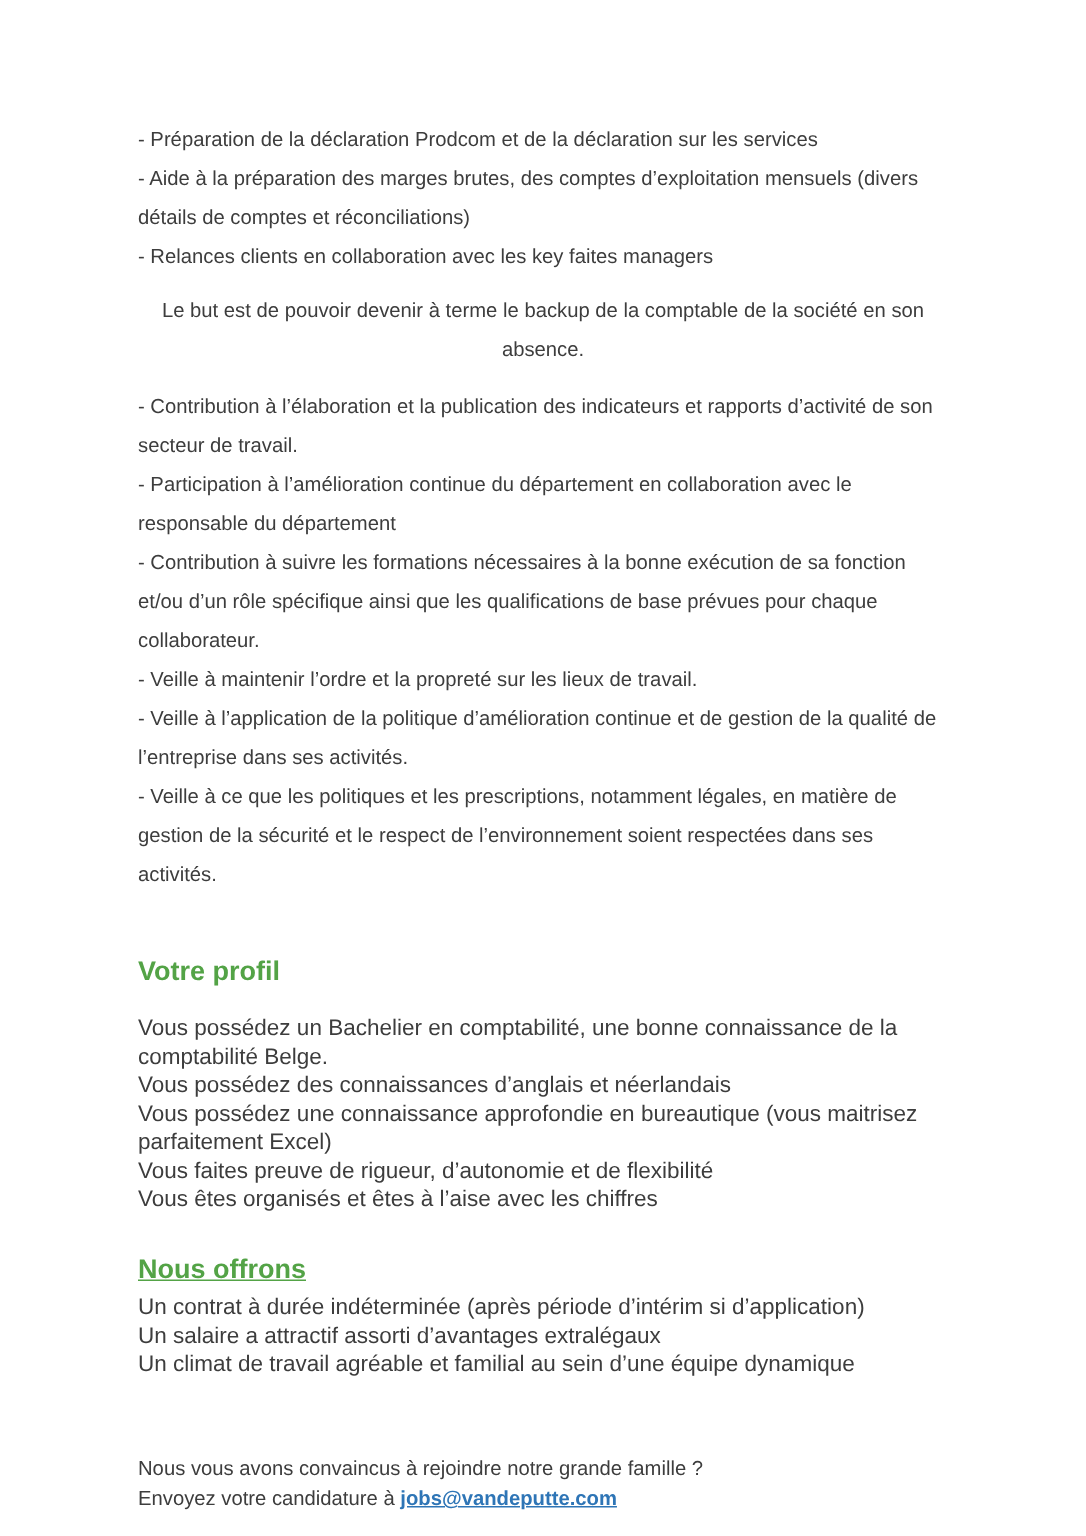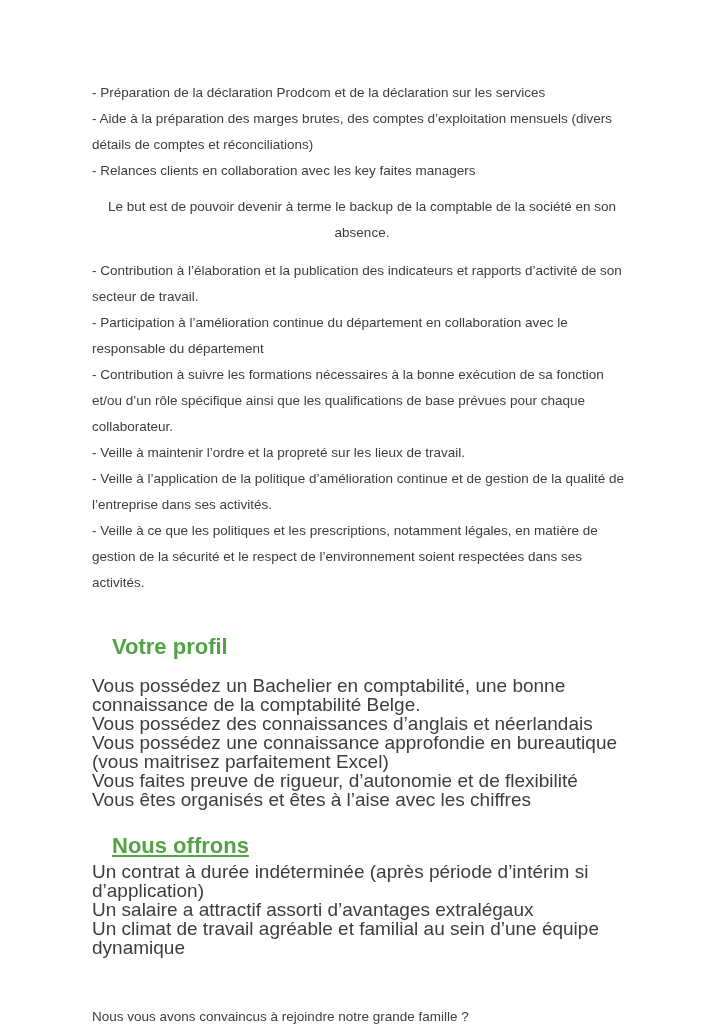--- a/index.html
+++ b/index.html
@@ -37,9 +37,8 @@
   .section-heading {
     color: #53a346;
     font-weight: 700;
-    font-size: 22px;
+    font-size: 18px;
     line-height: 22px;
-    margin-left: 20px;
   }
   #profile-heading { margin-top: 40px; }
   #profile-list { margin-top: 18px; }

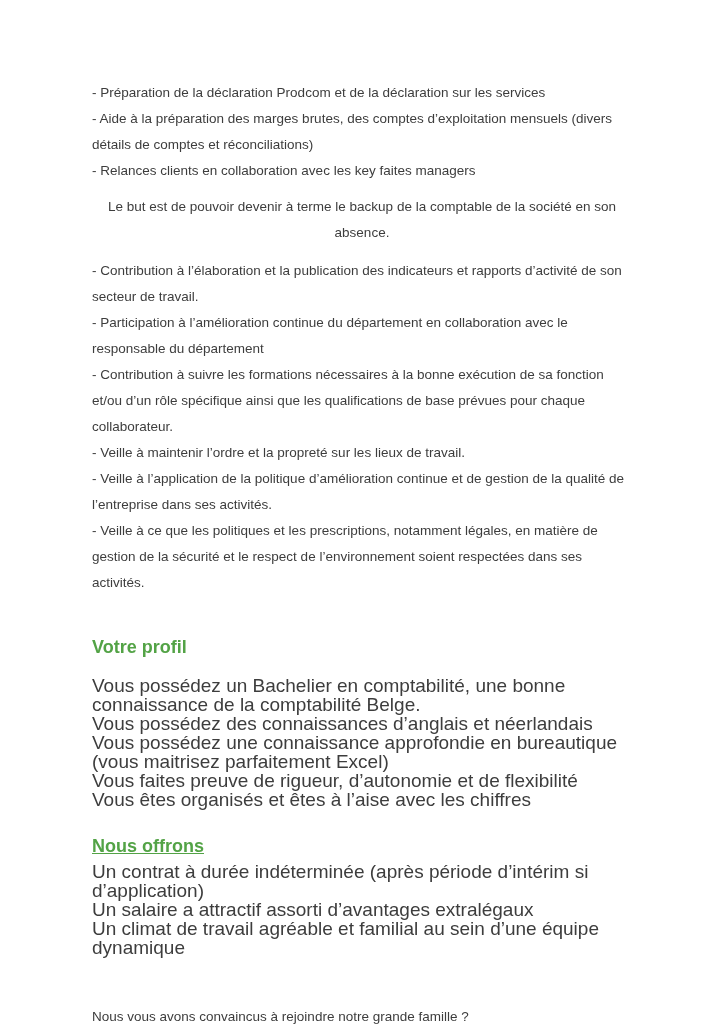--- a/index.html
+++ b/index.html
@@ -43,7 +43,7 @@
   #profile-heading { margin-top: 40px; }
   #profile-list { margin-top: 18px; }
   #profile-list p, #offer-list p {
-    font-size: 19px;
+    font-size: 15px;
     line-height: 19px;
     font-weight: 400;
   }

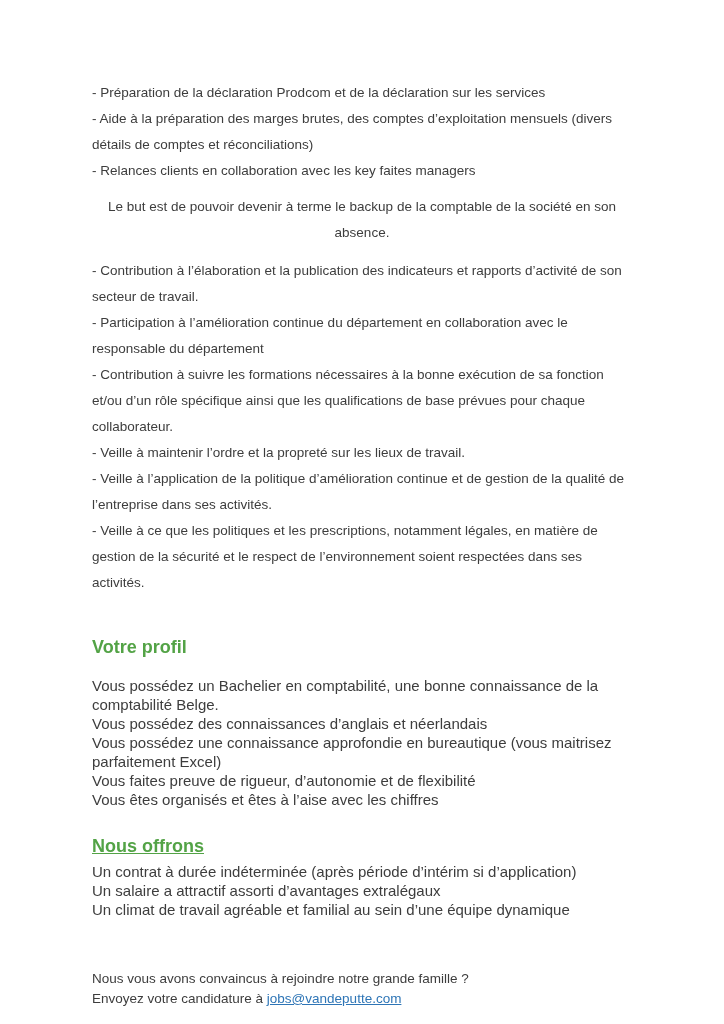--- a/index.html
+++ b/index.html
@@ -58,7 +58,7 @@
   }
   .footer a {
     color: #2e75b6;
-    font-weight: 400;
+    font-weight: 700;
     text-decoration: underline;
     cursor: pointer;
   }

